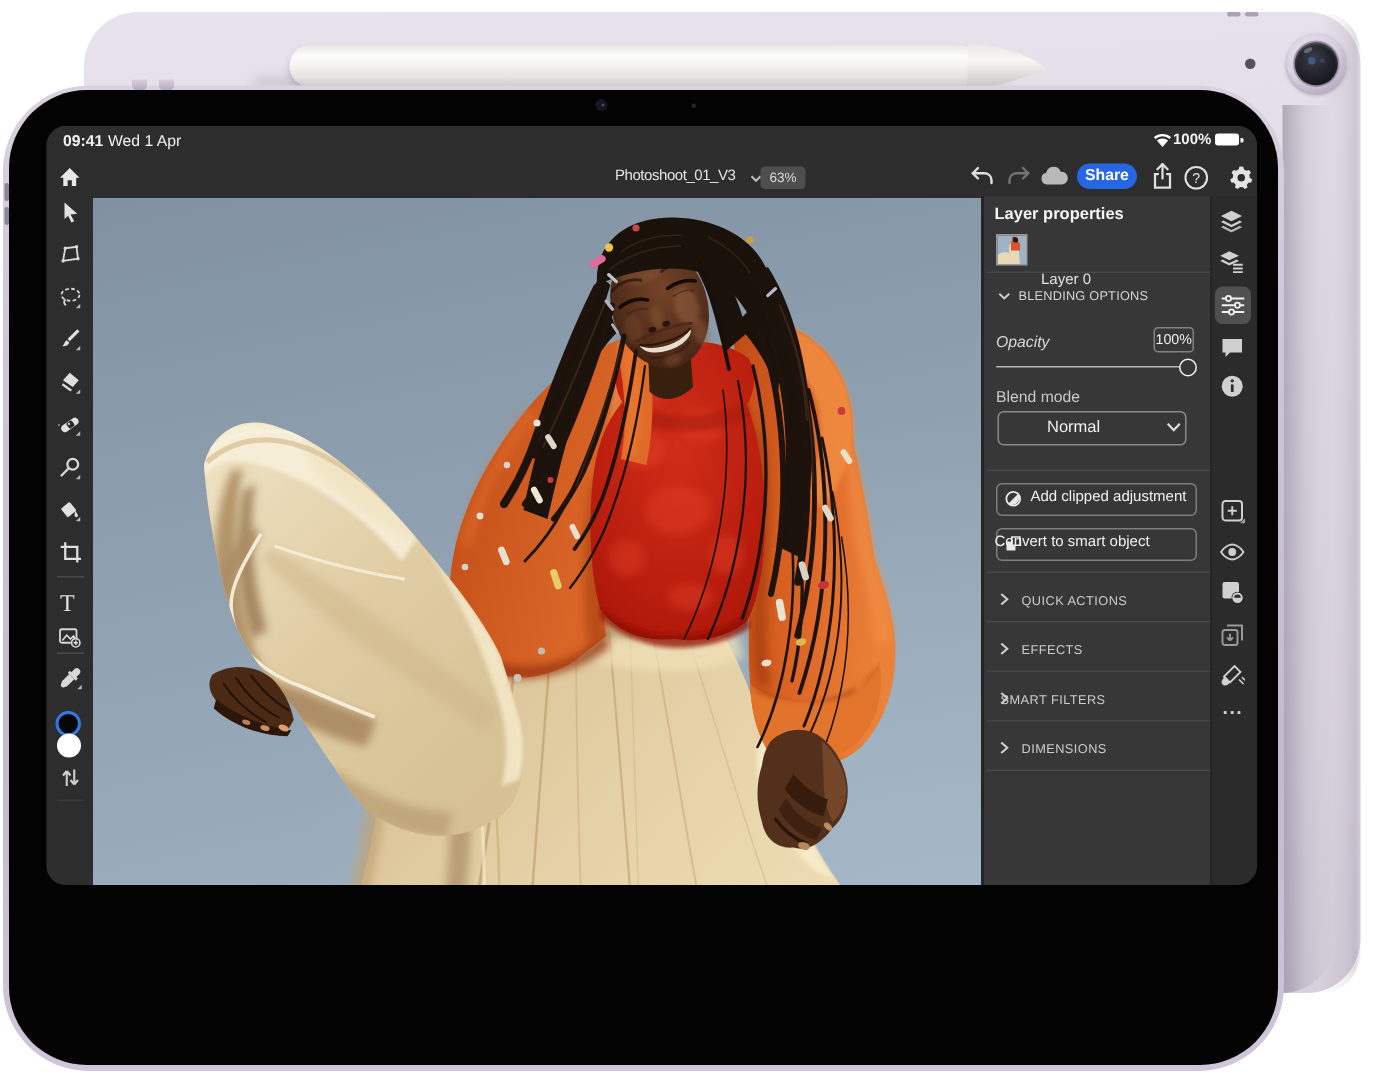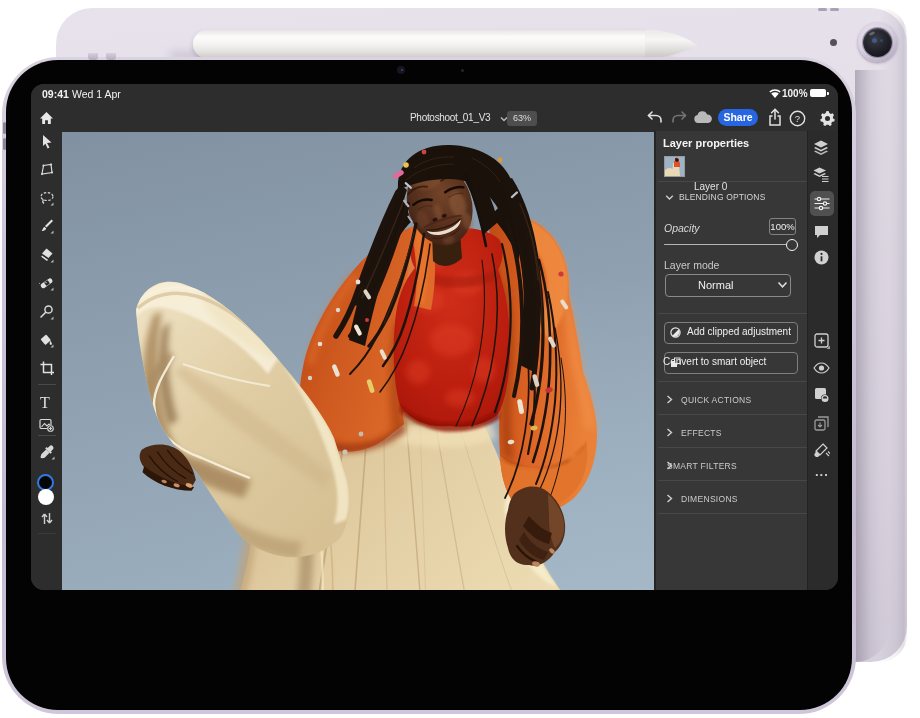--- a/index.html
+++ b/index.html
@@ -514,7 +514,7 @@
   <div class="abs" style="left:738px;top:134px;width:25px;height:15px;border:1px solid #828282;border-radius:3px;font-size:9.5px;color:#f0f0f0;text-align:center;line-height:15px;">100%</div>
   <div class="abs" style="left:633px;top:159.5px;width:129px;height:1.5px;background:#b5b5b5;border-radius:1px;"></div>
   <div class="abs" style="left:755px;top:155px;width:10px;height:10px;border-radius:50%;border:1.8px solid #f2f2f2;background:#373737;"></div>
-  <div class="abs" style="left:633px;top:175px;font-size:10.5px;color:#c9c9c9;">Layer mode</div>
+  <div class="abs" style="left:633px;top:175px;font-size:10.5px;color:#c9c9c9;">Blend mode</div>
   <div class="abs" style="left:634px;top:190px;width:124px;height:21px;border:1px solid #8a8a8a;border-radius:4px;"></div>
   <div class="abs" style="left:643px;top:195px;font-size:11px;color:#f0f0f0;margin-left:24px;">Normal</div>
   <svg class="abs" style="left:746px;top:197px" width="11" height="8" viewBox="0 0 11 8">

